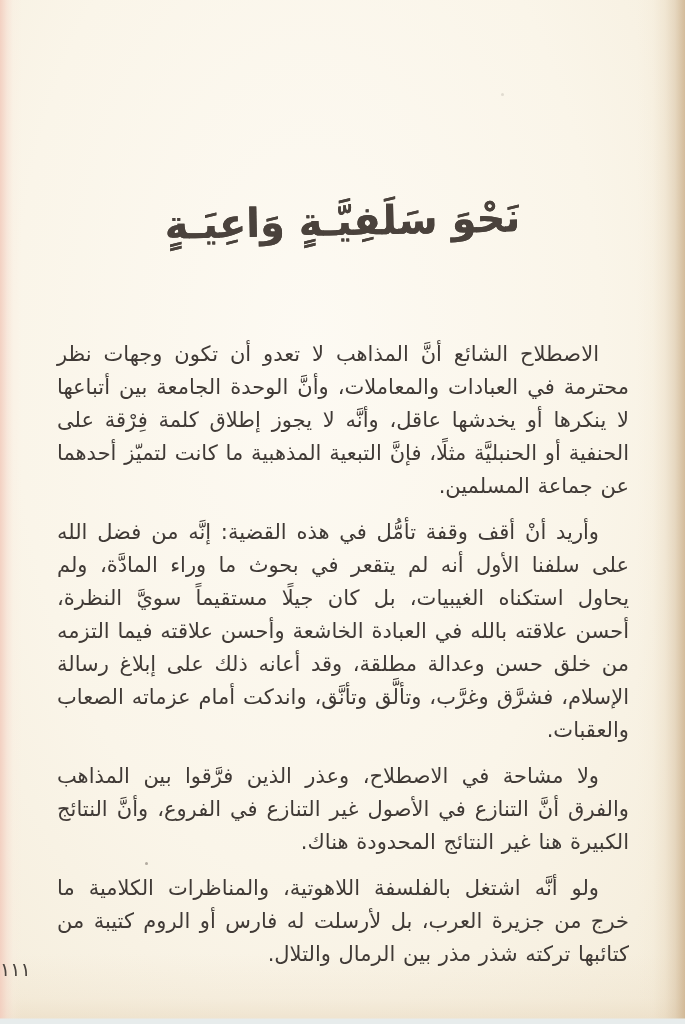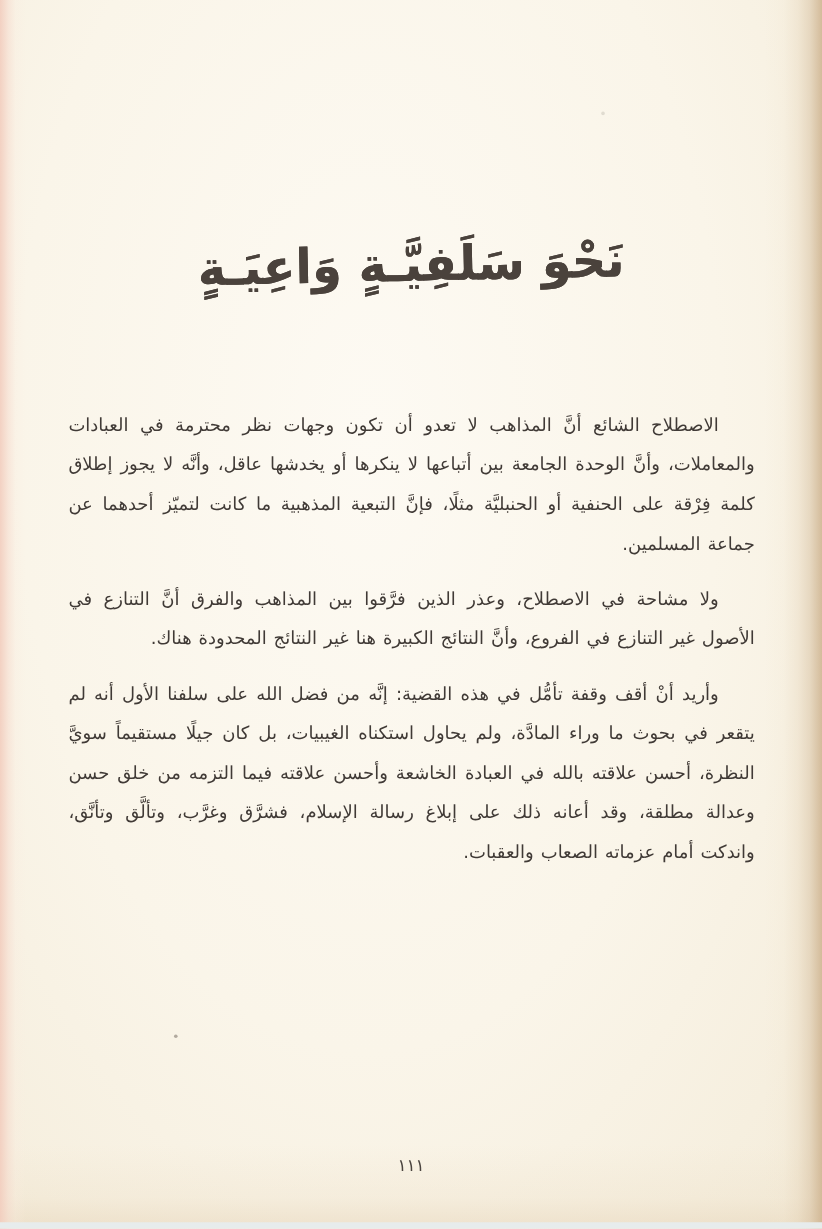--- a/index.html
+++ b/index.html
@@ -58,7 +58,7 @@
     right: 56px;
     width: 572px;
     direction: rtl;
-    font-size: 15px;
+    font-size: 21px;
     line-height: 33px;
     text-align: justify;
     color: #403a36;

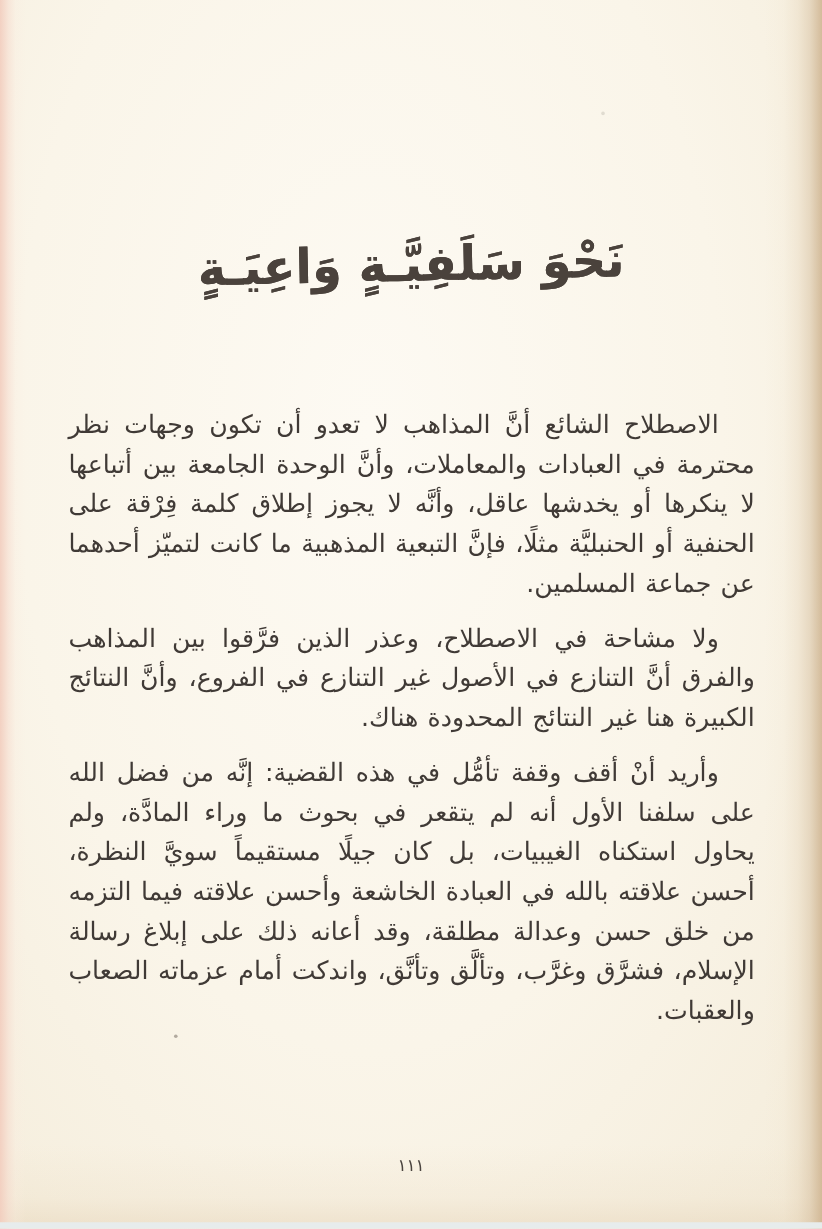--- a/index.html
+++ b/index.html
@@ -97,8 +97,8 @@
 
   <div class="body-text">
     <p>الاصطلاح الشائع أنَّ المذاهب لا تعدو أن تكون وجهات نظر محترمة في العبادات والمعاملات، وأنَّ الوحدة الجامعة بين أتباعها لا ينكرها أو يخدشها عاقل، وأنَّه لا يجوز إطلاق كلمة فِرْقة على الحنفية أو الحنبليَّة مثلًا، فإنَّ التبعية المذهبية ما كانت لتميّز أحدهما عن جماعة المسلمين.</p>
+    <p>وأريد أنْ أقف وقفة تأمُّل في هذه القضية: إنَّه من فضل الله على سلفنا الأول أنه لم يتقعر في بحوث ما وراء المادَّة، ولم يحاول استكناه الغيبيات، بل كان جيلًا مستقيماً سويَّ النظرة، أحسن علاقته بالله في العبادة الخاشعة وأحسن علاقته فيما التزمه من خلق حسن وعدالة مطلقة، وقد أعانه ذلك على إبلاغ رسالة الإسلام، فشرَّق وغرَّب، وتألَّق وتأنَّق، واندكت أمام عزماته الصعاب والعقبات.</p>
     <p>ولا مشاحة في الاصطلاح، وعذر الذين فرَّقوا بين المذاهب والفرق أنَّ التنازع في الأصول غير التنازع في الفروع، وأنَّ النتائج الكبيرة هنا غير النتائج المحدودة هناك.</p>
-    <p>وأريد أنْ أقف وقفة تأمُّل في هذه القضية: إنَّه من فضل الله على سلفنا الأول أنه لم يتقعر في بحوث ما وراء المادَّة، ولم يحاول استكناه الغيبيات، بل كان جيلًا مستقيماً سويَّ النظرة، أحسن علاقته بالله في العبادة الخاشعة وأحسن علاقته فيما التزمه من خلق حسن وعدالة مطلقة، وقد أعانه ذلك على إبلاغ رسالة الإسلام، فشرَّق وغرَّب، وتألَّق وتأنَّق، واندكت أمام عزماته الصعاب والعقبات.</p>
   </div>
 
   <div class="page-number">١١١</div>

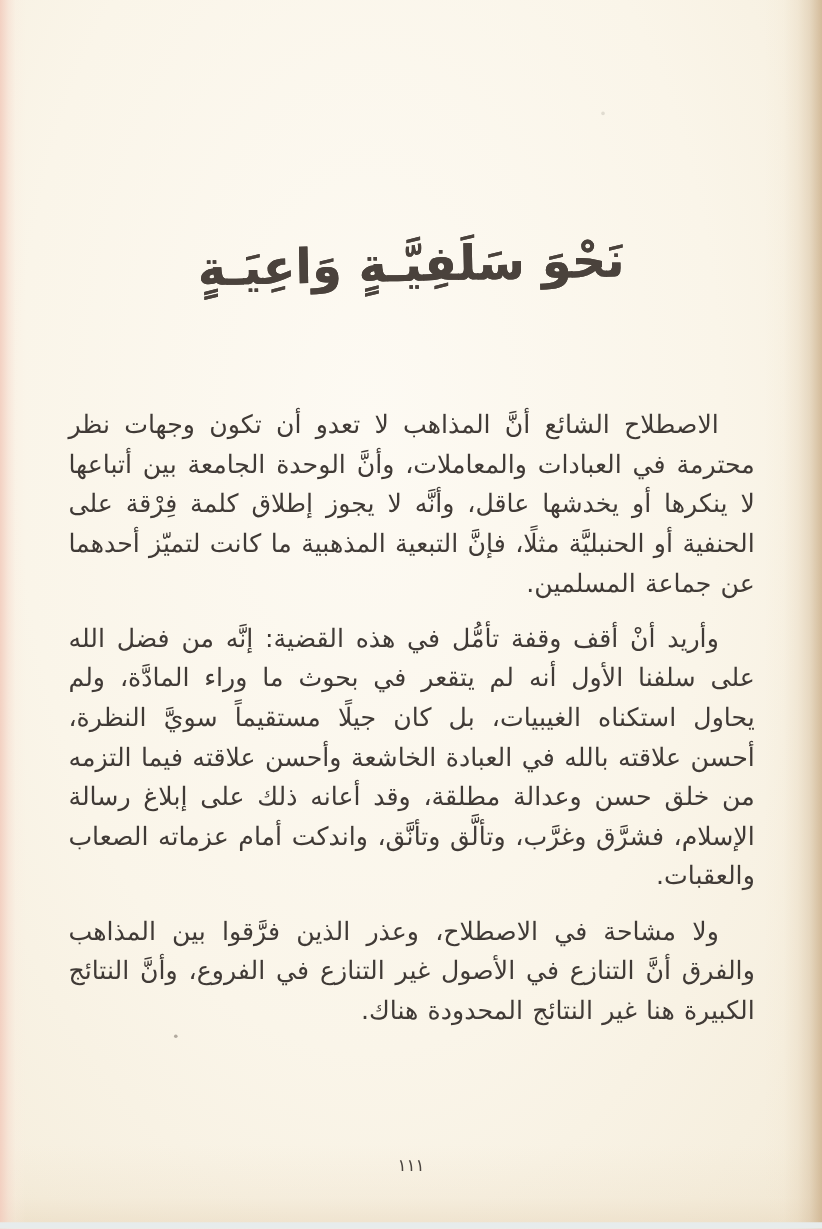--- a/index.html
+++ b/index.html
@@ -99,6 +99,7 @@
     <p>الاصطلاح الشائع أنَّ المذاهب لا تعدو أن تكون وجهات نظر محترمة في العبادات والمعاملات، وأنَّ الوحدة الجامعة بين أتباعها لا ينكرها أو يخدشها عاقل، وأنَّه لا يجوز إطلاق كلمة فِرْقة على الحنفية أو الحنبليَّة مثلًا، فإنَّ التبعية المذهبية ما كانت لتميّز أحدهما عن جماعة المسلمين.</p>
     <p>وأريد أنْ أقف وقفة تأمُّل في هذه القضية: إنَّه من فضل الله على سلفنا الأول أنه لم يتقعر في بحوث ما وراء المادَّة، ولم يحاول استكناه الغيبيات، بل كان جيلًا مستقيماً سويَّ النظرة، أحسن علاقته بالله في العبادة الخاشعة وأحسن علاقته فيما التزمه من خلق حسن وعدالة مطلقة، وقد أعانه ذلك على إبلاغ رسالة الإسلام، فشرَّق وغرَّب، وتألَّق وتأنَّق، واندكت أمام عزماته الصعاب والعقبات.</p>
     <p>ولا مشاحة في الاصطلاح، وعذر الذين فرَّقوا بين المذاهب والفرق أنَّ التنازع في الأصول غير التنازع في الفروع، وأنَّ النتائج الكبيرة هنا غير النتائج المحدودة هناك.</p>
+    <p>ولو أنَّه اشتغل بالفلسفة اللاهوتية، والمناظرات الكلامية ما خرج من جزيرة العرب، بل لأرسلت له فارس أو الروم كتيبة من كتائبها تركته شذر مذر بين الرمال والتلال.</p>
   </div>
 
   <div class="page-number">١١١</div>

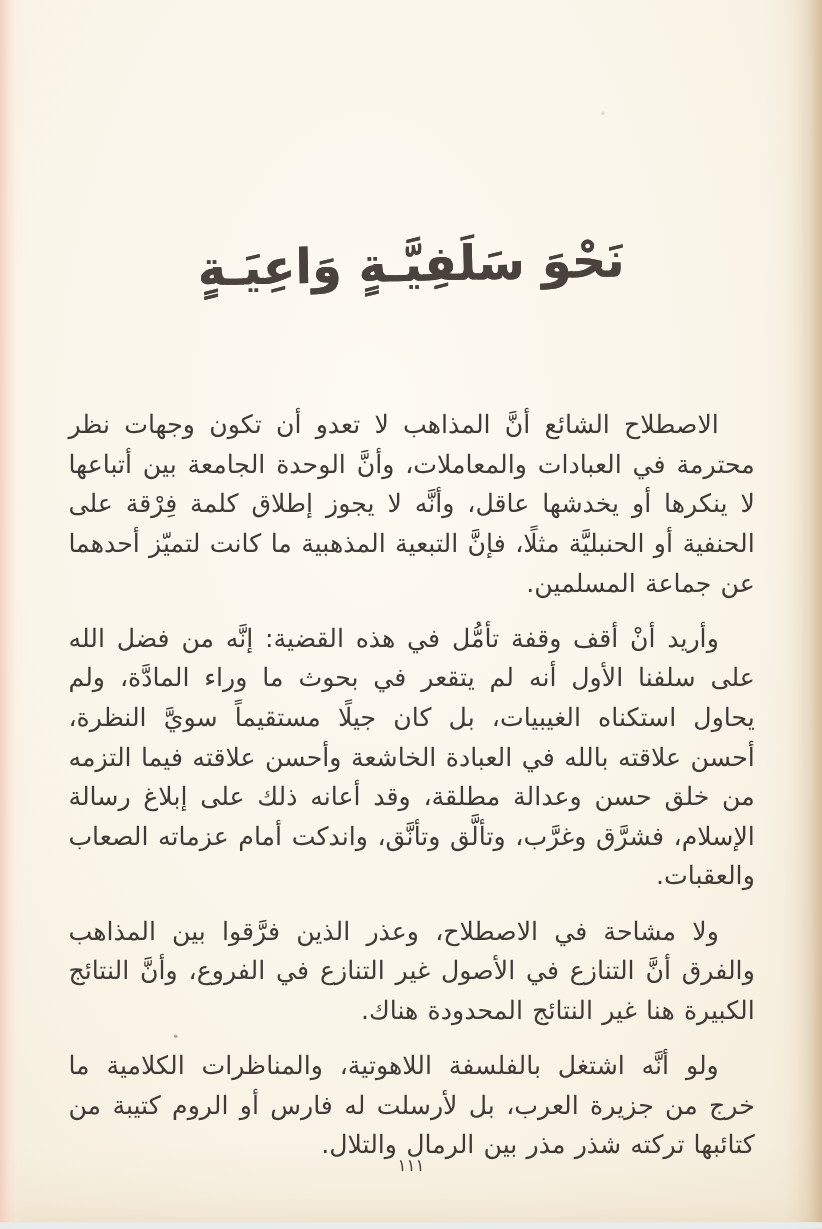--- a/index.html
+++ b/index.html
@@ -73,8 +73,8 @@
     bottom: 44px;
     left: 0;
     right: 0;
-    text-align: center;
-    font-size: 14px;
+    text-align: left;
+    font-size: 19px;
     letter-spacing: 5px;
     color: #4a443f;
   }

